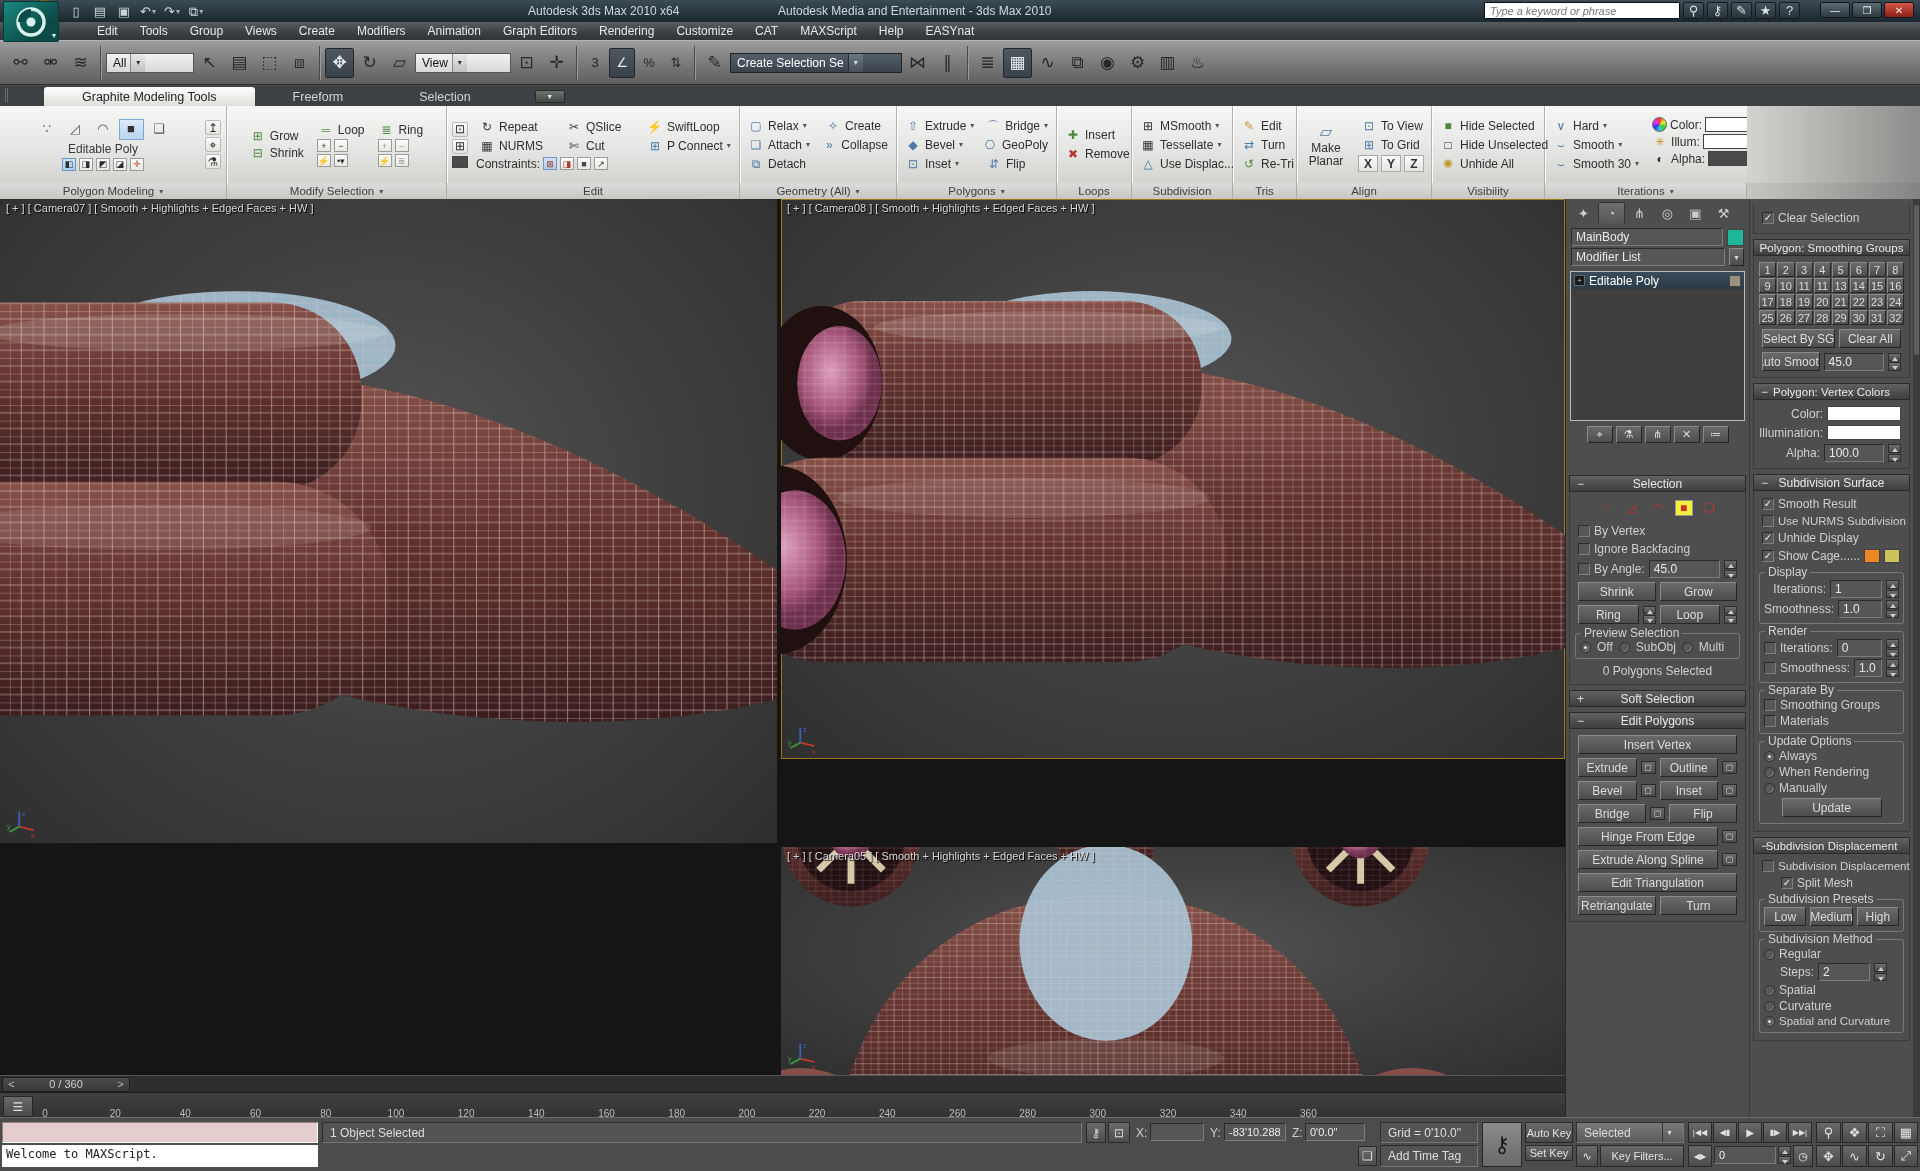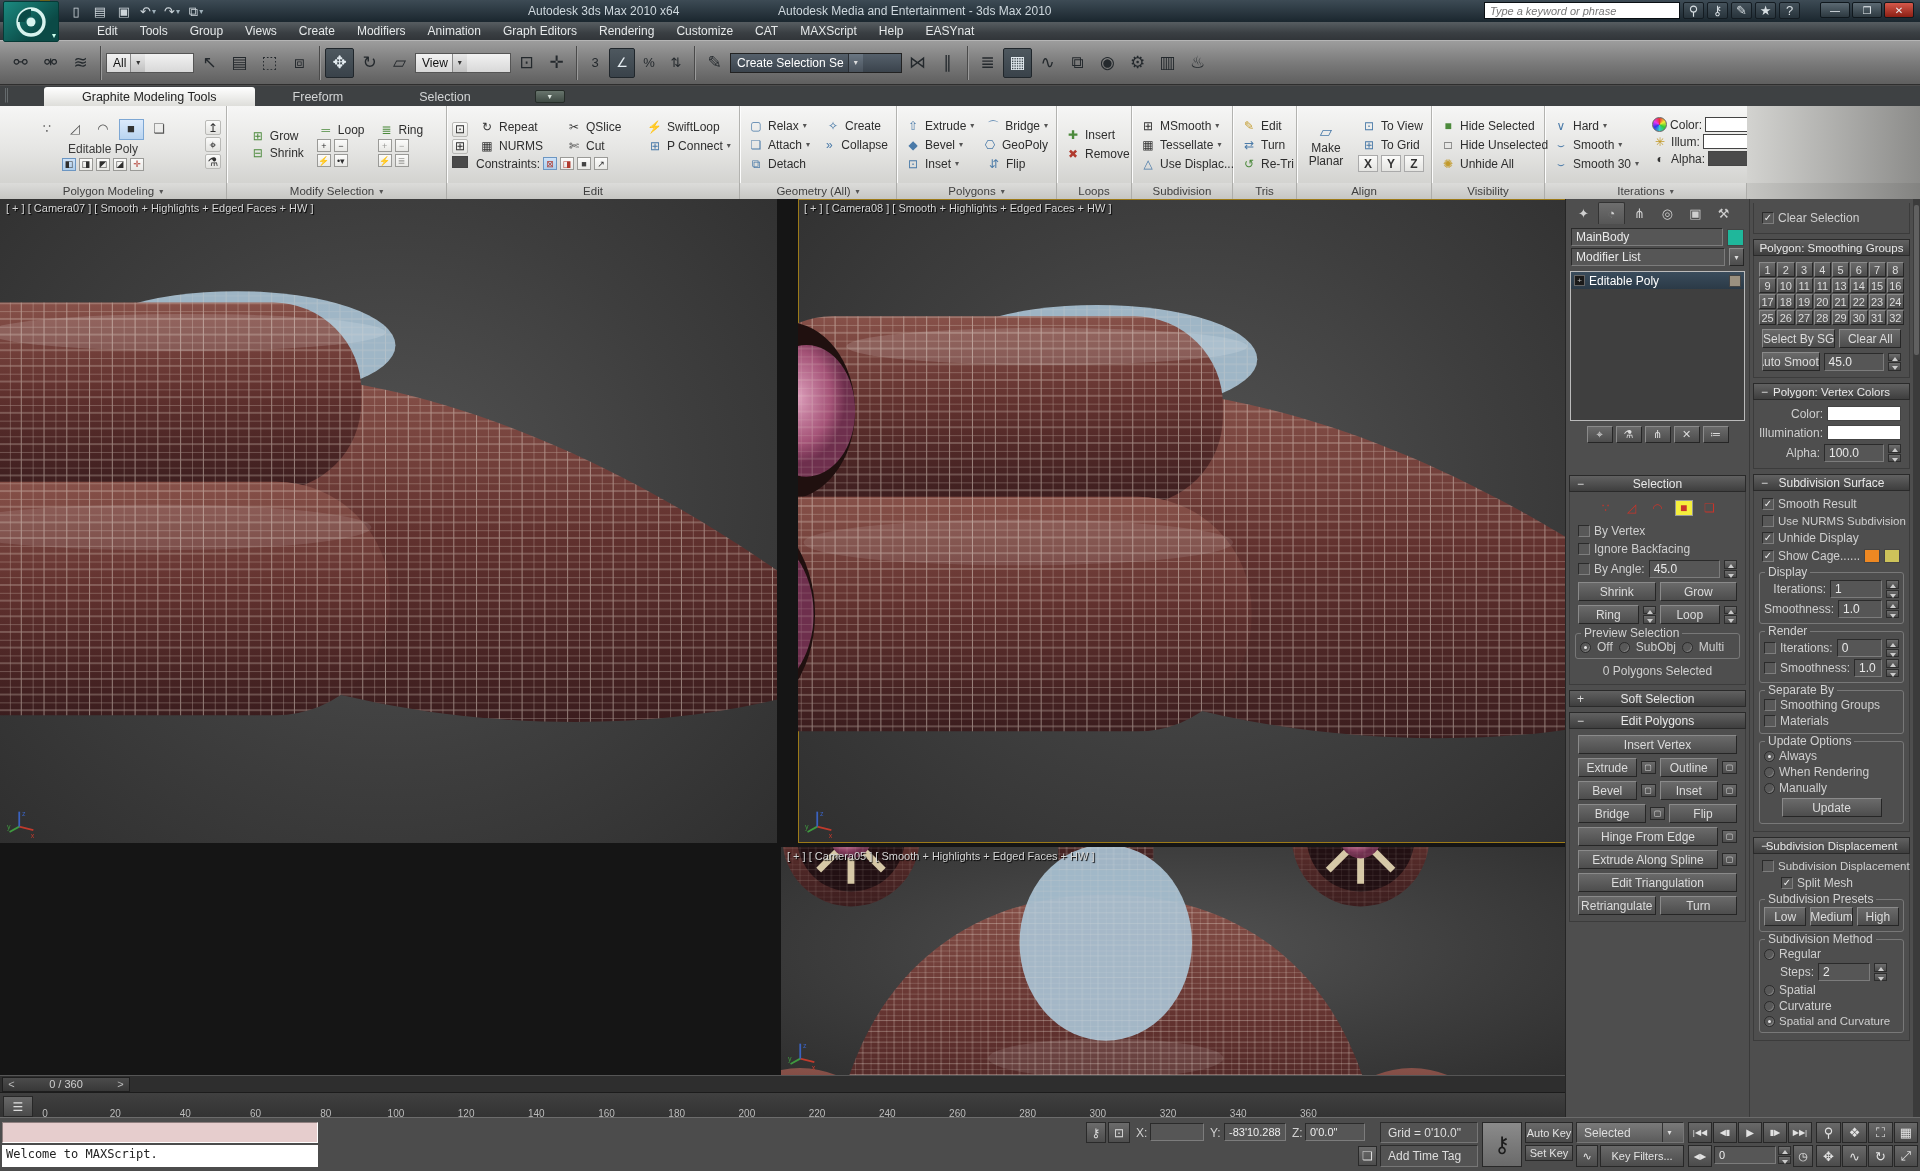--- a/index.html
+++ b/index.html
@@ -801,7 +801,7 @@
           <use href="#tripod"></use>
         </svg>
     </div>
-    <div class="vp active" style="left:798px;top:0;width:784px;height:644px">
+    <div class="vp active" style="left:781px;top:0;width:784px;height:560px">
       <svg class="model" viewBox="0 0 800 440" preserveAspectRatio="xMidYMid slice">
           <use href="#shipSide"></use>
         </svg>

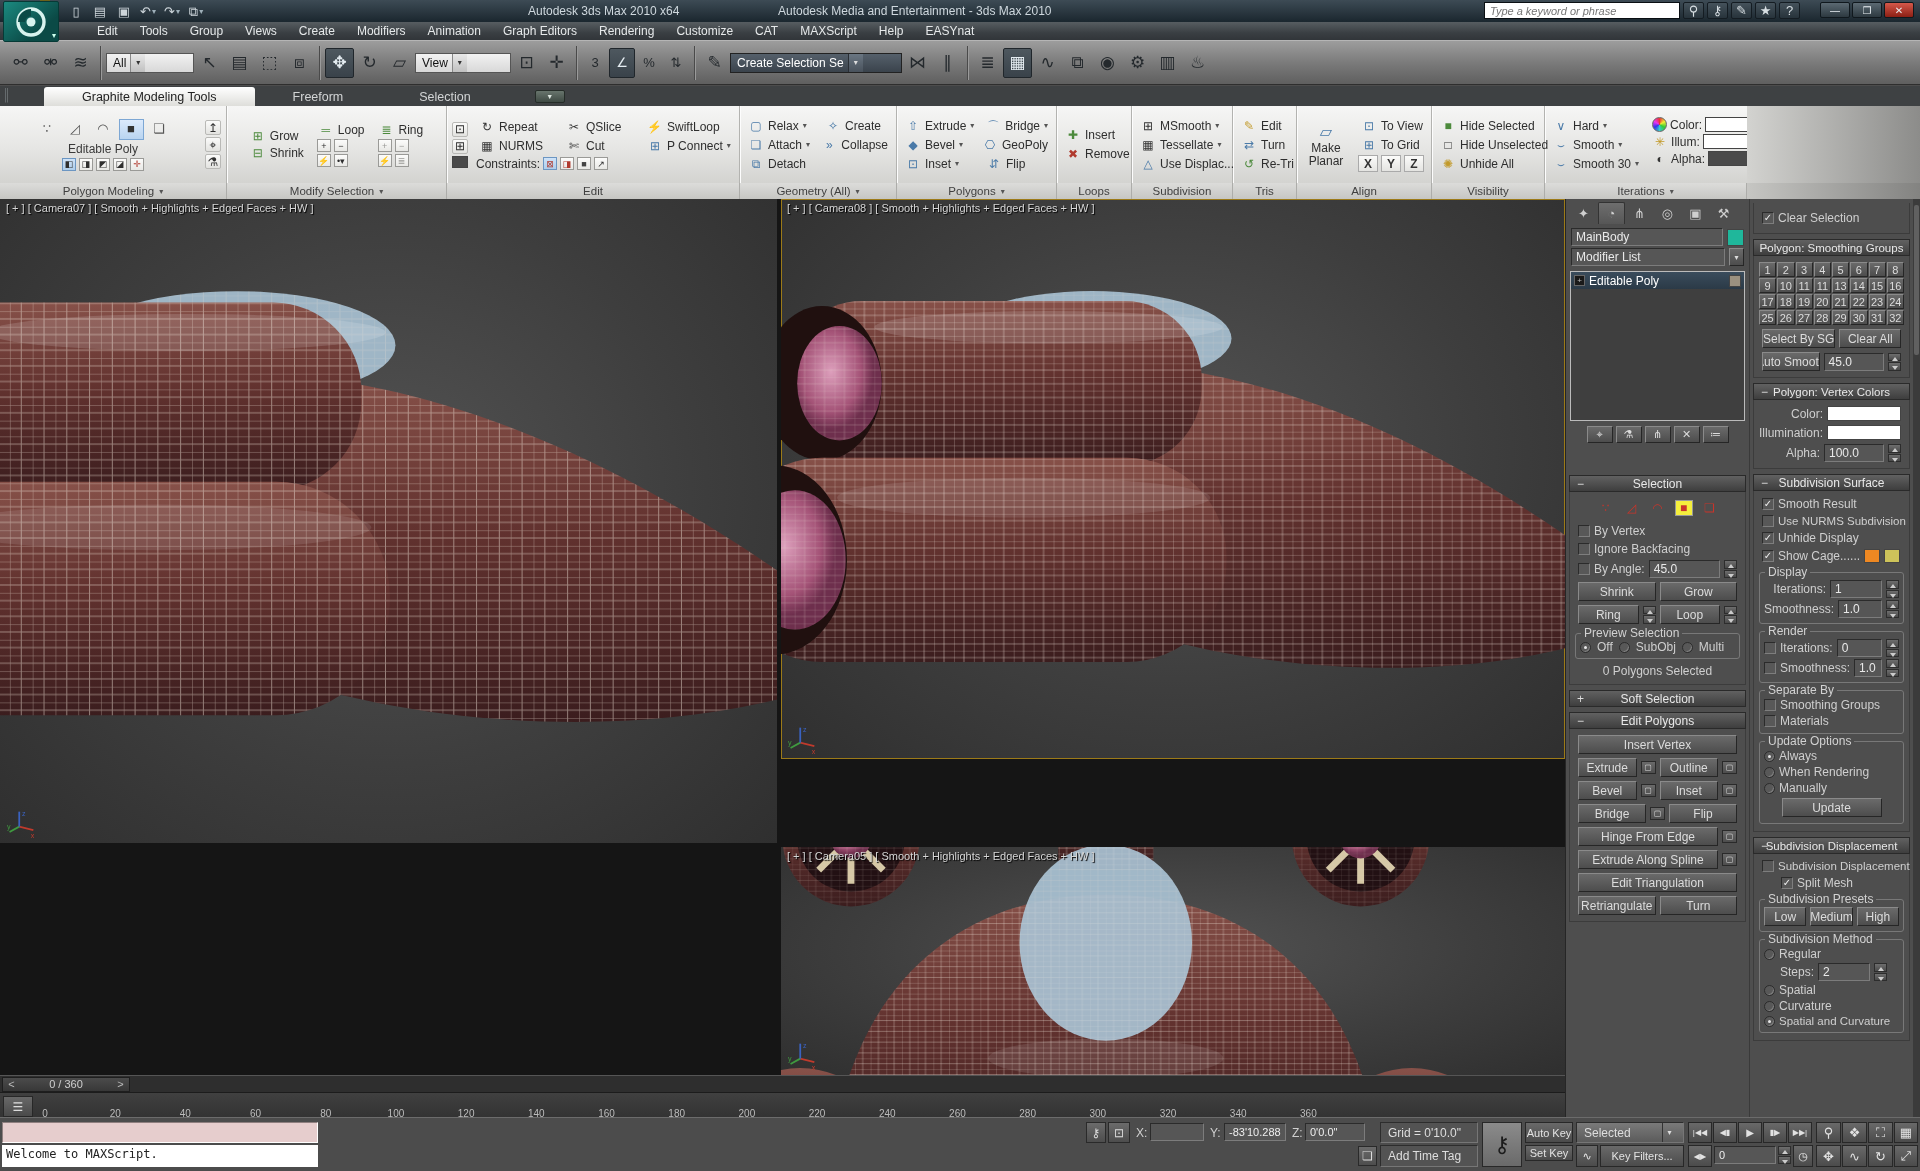--- a/index.html
+++ b/index.html
@@ -1305,6 +1305,9 @@
   <div class="statusbar">
     <div class="msbox"></div>
     <div class="mswhite">Welcome to MAXScript.</div>
+    <div class="statbox" style="left:322px;top:4px;width:760px;height:21px">
+        <span>1 Object Selected</span>
+      </div>
 
     <span class="sibtn" style="left:1086px;top:4px;width:20px;height:21px">⚷</span>
     <span class="sibtn" style="left:1108px;top:4px;width:22px;height:21px">⊡</span>

